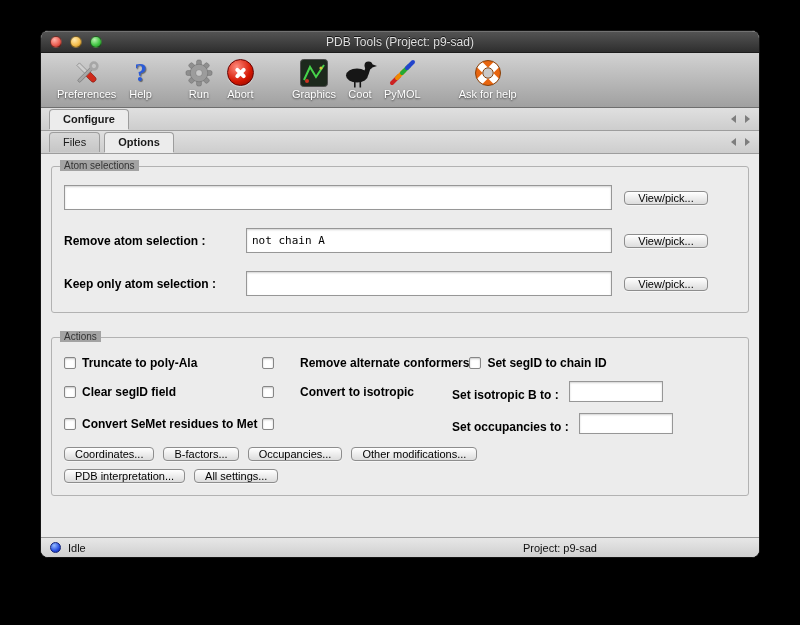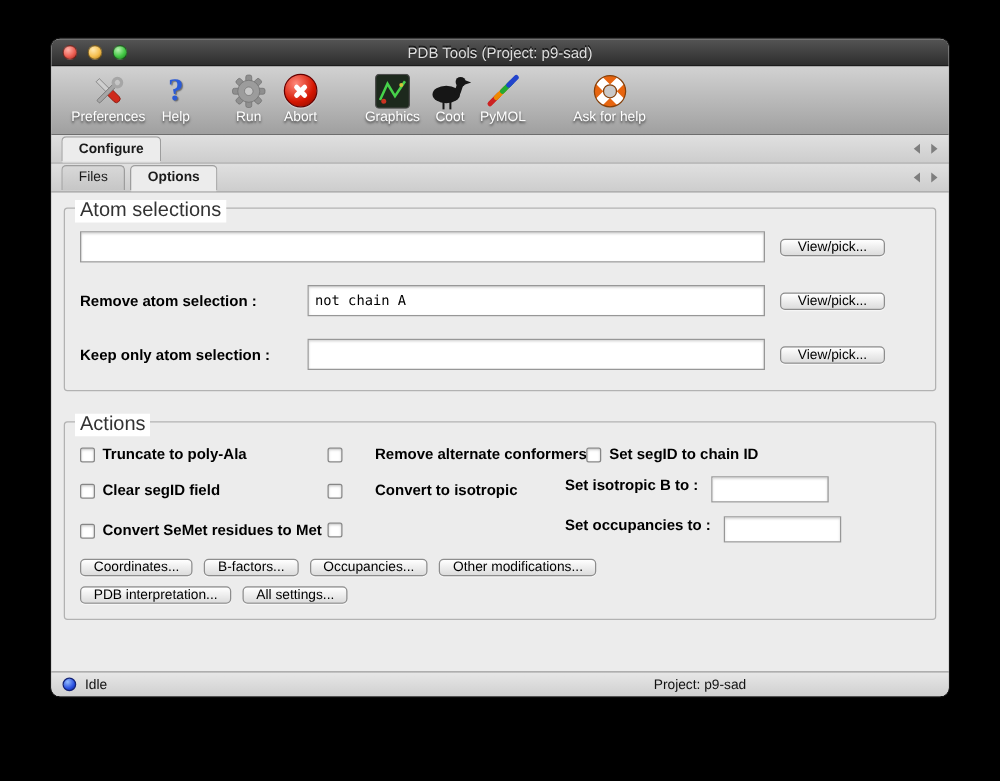--- a/index.html
+++ b/index.html
@@ -61,8 +61,8 @@
   .content { flex:1 1 auto; background:#ececec; padding:12px 10px 0; overflow:hidden; }
   .groupbox { border:1px solid #b2b2b2; border-radius:3px; position:relative;
     padding:18px 12px 12px; margin-bottom:24px; }
-  .groupbox-title { position:absolute; top:-7px; left:8px; background:#ffffff;
-    padding:0 4px; font-size:16px; color:#333; }
+  .groupbox-title { position:absolute; top:-7px; left:8px; background:#a3a3a3;
+    padding:0 4px; font-size:10px; color:#333; }
 
   .sel-row { display:flex; align-items:center; margin-bottom:18px; padding-right:28px; }
   .sel-row:last-child { margin-bottom:4px; }

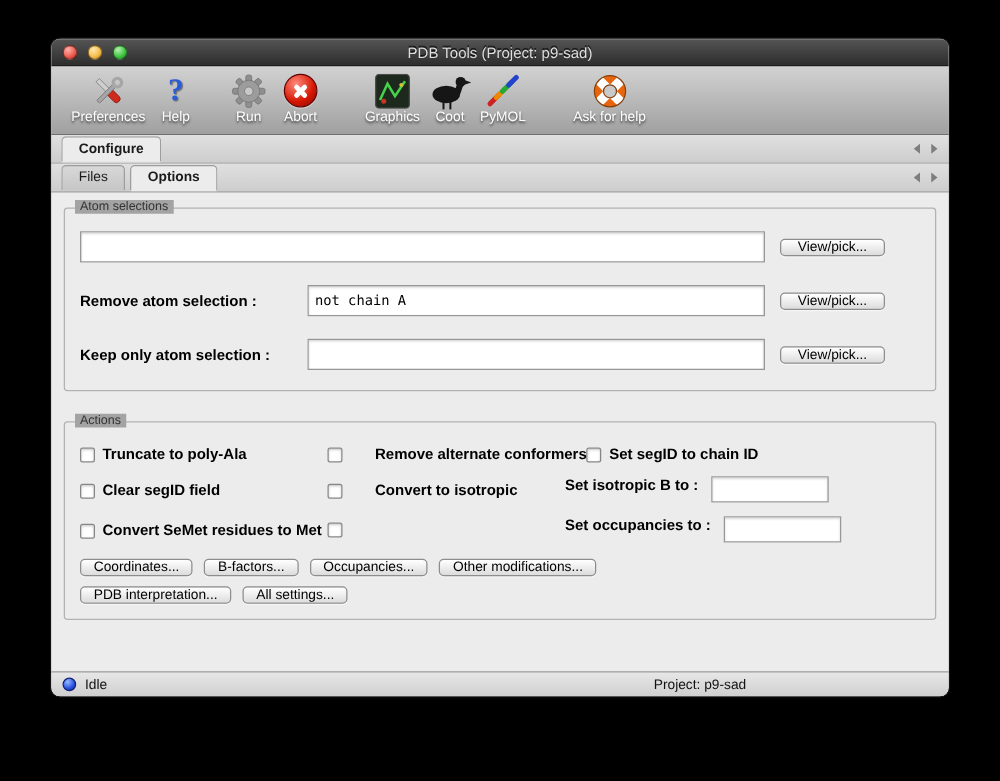--- a/index.html
+++ b/index.html
@@ -77,7 +77,7 @@
 
   .chk-row { display:flex; align-items:center; margin-bottom:11px; }
   .col1 { flex:0 0 198px; } .col2 { flex:0 0 190px;gap:20px; } .col3 { flex:1 1 auto; }
-  .chk { display:flex; align-items:flex-end; }
+  .chk { display:flex; align-items:center; }
   .cbox { width:12px; height:12px; background:#fff; border:1px solid #868686; border-radius:2px;
     box-shadow:inset 0 1px 2px rgba(0,0,0,.22); margin-right:6px; flex:0 0 12px; cursor:default; }
   .cb-label { font-size:12px; font-weight:bold; color:#000; white-space:nowrap; }

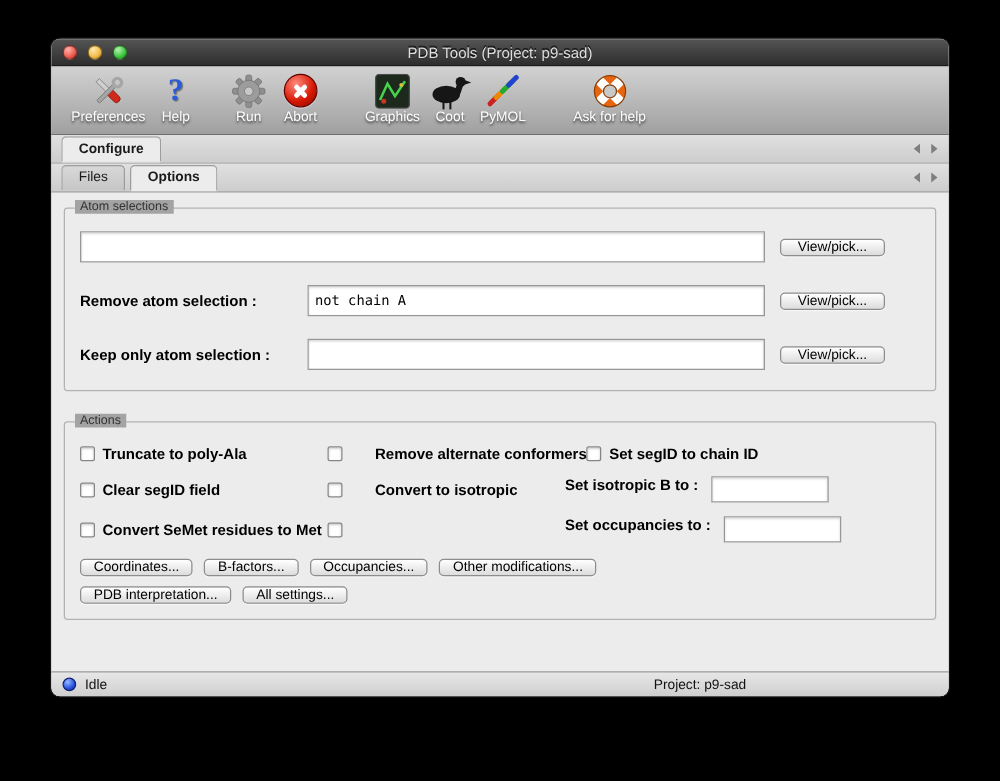--- a/index.html
+++ b/index.html
@@ -81,7 +81,7 @@
   .cbox { width:12px; height:12px; background:#fff; border:1px solid #868686; border-radius:2px;
     box-shadow:inset 0 1px 2px rgba(0,0,0,.22); margin-right:6px; flex:0 0 12px; cursor:default; }
   .cb-label { font-size:12px; font-weight:bold; color:#000; white-space:nowrap; }
-  .inline-field { display:flex; align-items:flex-start; }
+  .inline-field { display:flex; align-items:flex-end; }
   .f-label { font-size:12px; font-weight:bold; color:#000; margin-right:10px; white-space:nowrap; }
   .f-input { width:94px; height:21px; border:1px solid #979797; background:#fff;
     font-size:12px; padding:0 4px; box-shadow:inset 0 1px 2px rgba(0,0,0,.18); outline:none; }

